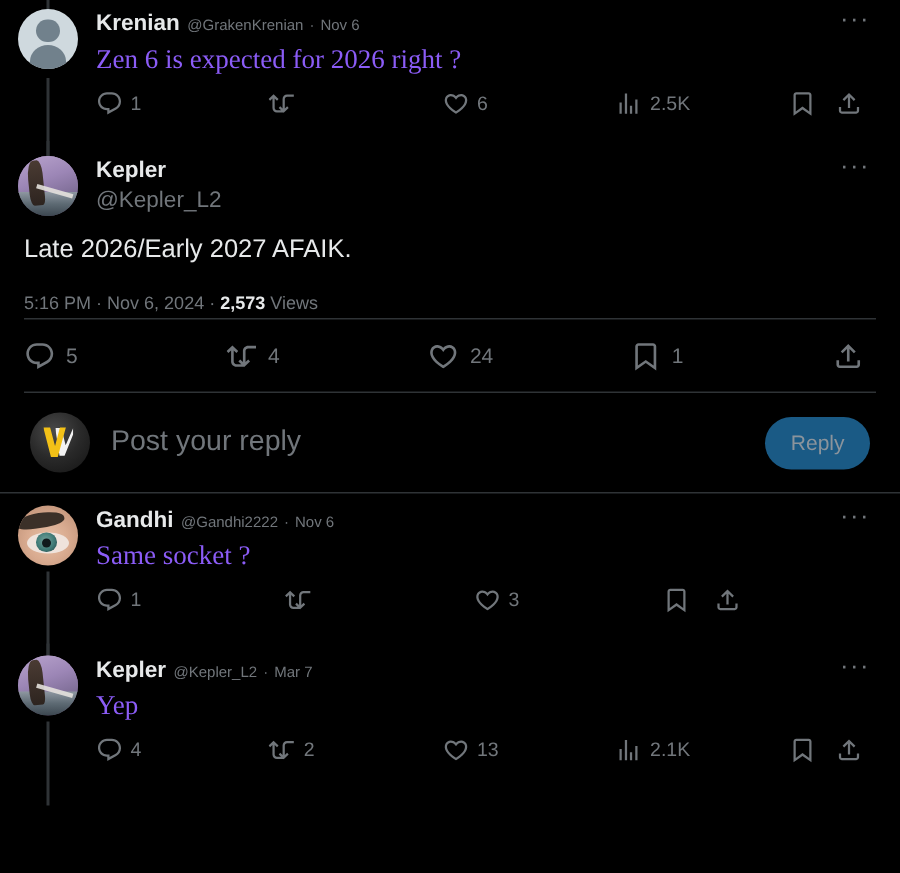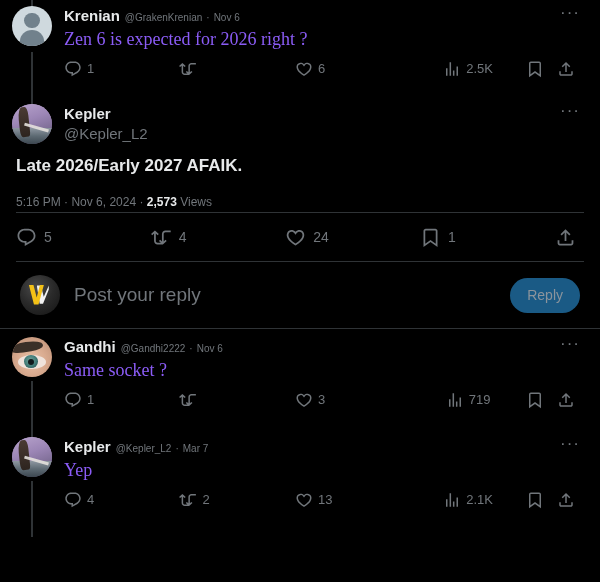--- a/index.html
+++ b/index.html
@@ -130,7 +130,7 @@
   .a-reply  { width: 126px; }
   .a-rt     { width: 126px; }
   .a-like   { width: 126px; }
-  .a-views  { width: 126px; justify-content: center; }
+  .a-views  { width: 126px; }
   .a-bm     { width: 34px; }
   .a-share  { width: 24px; }
 

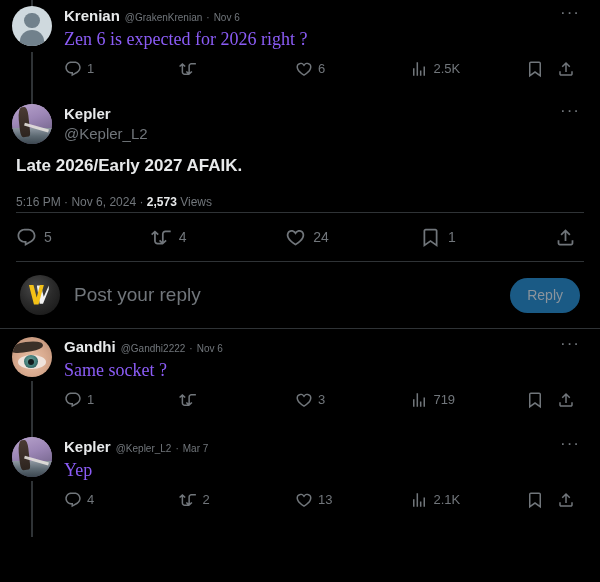--- a/index.html
+++ b/index.html
@@ -104,7 +104,6 @@
     font-size: 17px;
     line-height: 24px;
     color: #e7e9ea;
-    font-weight: bold;
   }
 
   

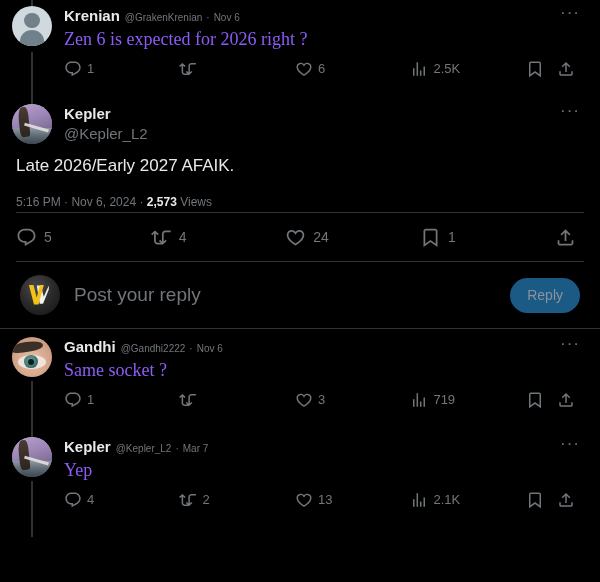--- a/index.html
+++ b/index.html
@@ -507,14 +507,6 @@
           </span>
           <span class="cnt">3</span>
         </div>
-        <div class="act a-views">
-          <span class="ico">
-            <svg viewBox="0 0 24 24">
-                <path d="M8.75 21V3h2v18h-2zM18 21V8.5h2V21h-2zM4 21l.004-10h2L6 21H4zm9.248 0v-7h2v7h-2z"></path>
-              </svg>
-          </span>
-          <span class="cnt">719</span>
-        </div>
         <div class="act a-bm">
           <span class="ico">
             <svg viewBox="0 0 24 24">

